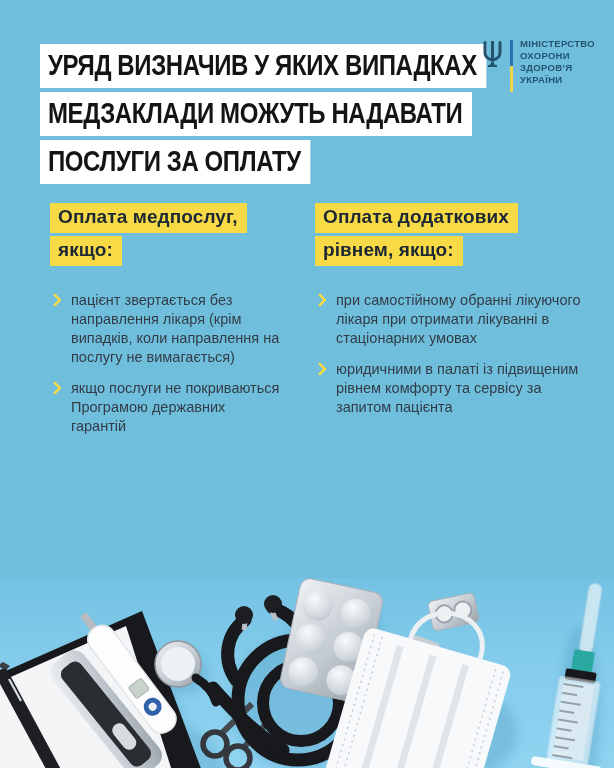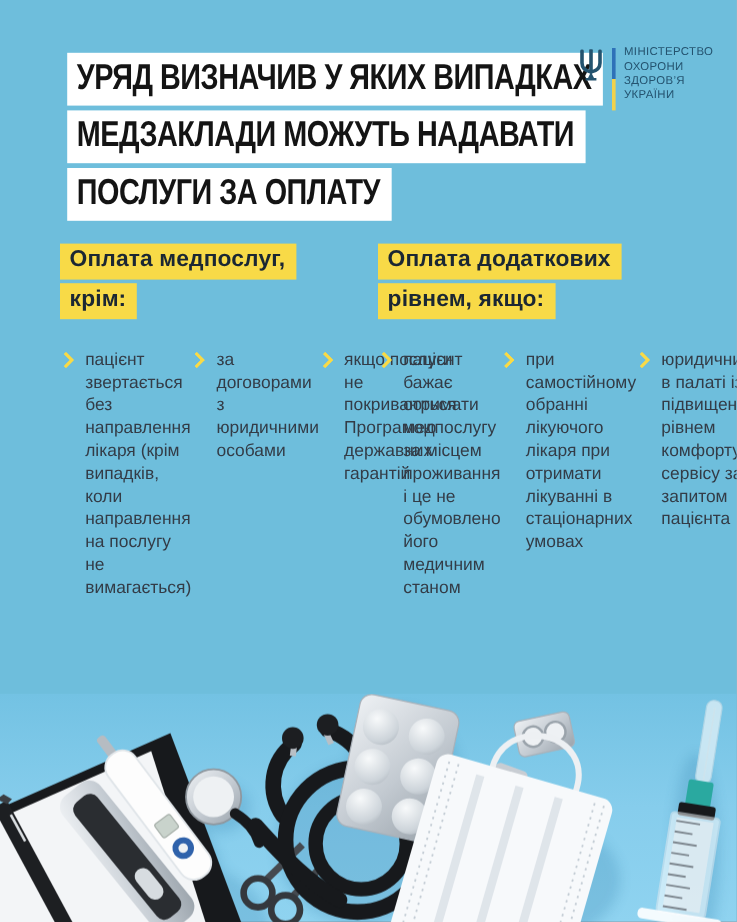--- a/index.html
+++ b/index.html
@@ -24,7 +24,7 @@
   .logo svg{display:block;margin-top:3px;}
   .logo-divider{width:3px;height:52px;margin-top:2px;
     background:linear-gradient(#2e71b8 0 50%, #f2d24b 50% 100%);}
-  .logo-text{font-size:9.5px;font-weight:400;line-height:1.28;color:#24536f;
+  .logo-text{font-size:9.5px;font-weight:700;line-height:1.28;color:#24536f;
     letter-spacing:0.3px;text-transform:uppercase;}
 
   

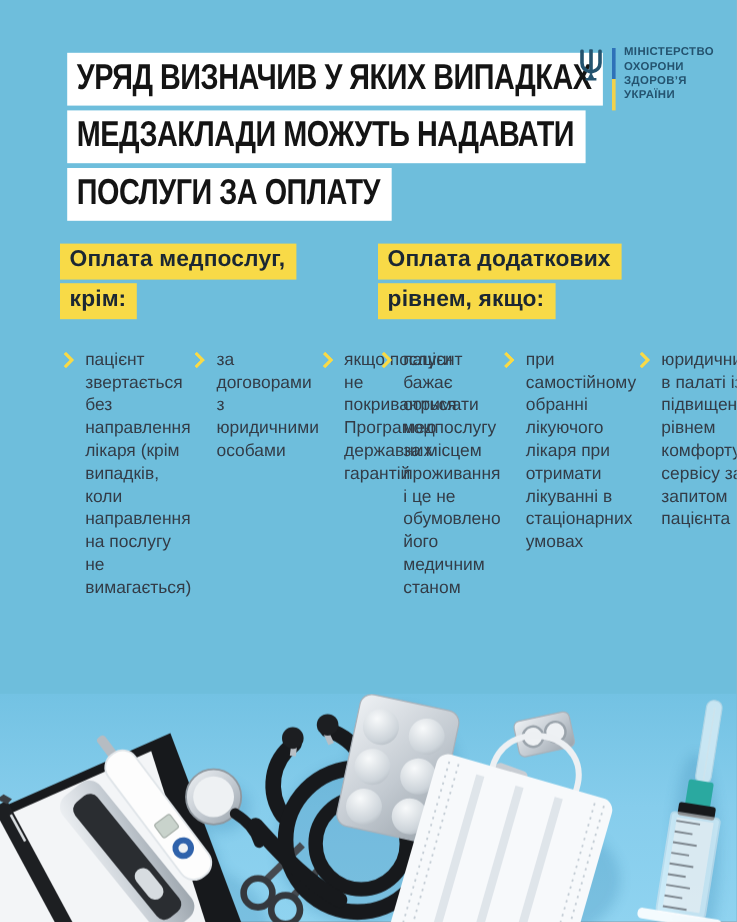--- a/index.html
+++ b/index.html
@@ -11,7 +11,7 @@
   }
 
   
-  .title-block{position:absolute;left:56px;top:44px;text-align:right;}
+  .title-block{position:absolute;left:40px;top:44px;text-align:right;}
   .title-bar{
     display:table;white-space:nowrap;background:#ffffff;color:#141414;
     font-weight:700;font-size:30px;line-height:1;letter-spacing:-0.5px;

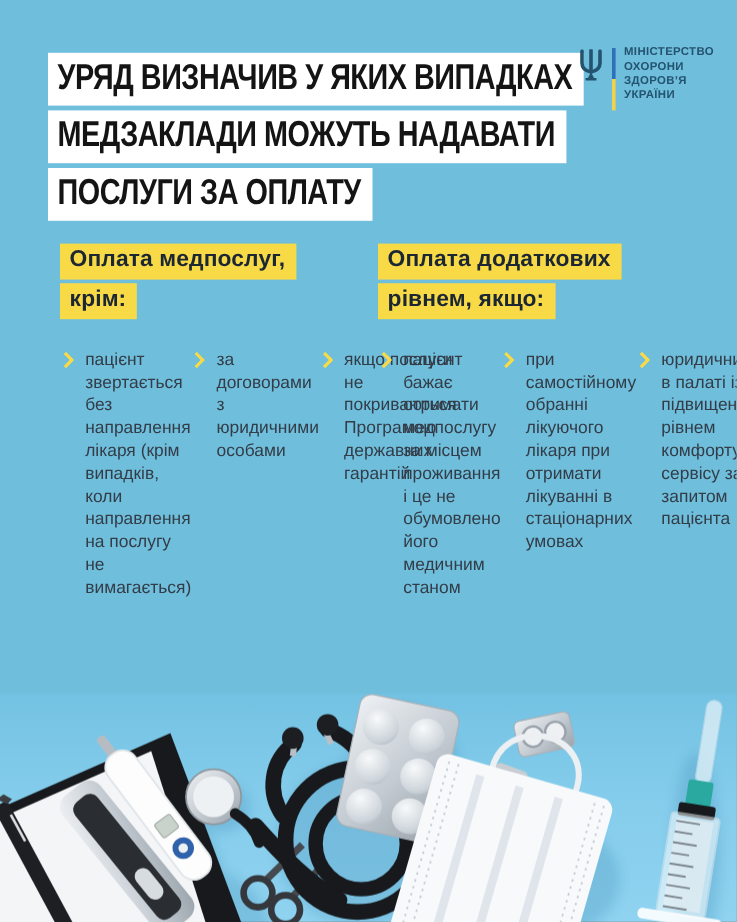--- a/index.html
+++ b/index.html
@@ -83,7 +83,7 @@
   <div class="col col-left">
     <div class="col-heading">
       <span class="hl-line">Оплата медпослуг,</span><br>
-      <span class="hl-line">крім:</span>
+      <span class="hl-line">якщо:</span>
     </div>
     <div class="bullets">
       <div class="bullet">

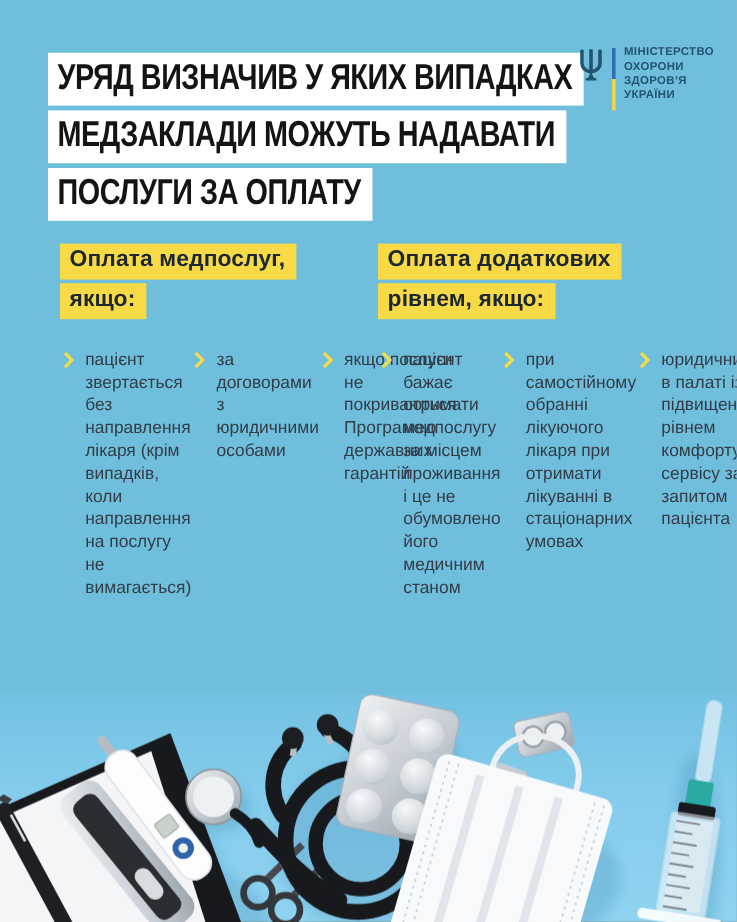--- a/index.html
+++ b/index.html
@@ -37,7 +37,7 @@
     font-weight:700;font-size:19px;line-height:1;
     padding:4px 9px 7px 8px;margin-bottom:3px;letter-spacing:0.1px;text-align:right;
   }
-  .bullets{display:flex;margin-top:22px;}
+  .bullets{display:flex;flex-direction:column;gap:12px;margin-top:22px;}
   .bullet{display:flex;align-items:flex-start;}
   .bullet-marker-box{flex:0 0 21px;padding-top:4px;}
   .chevron{

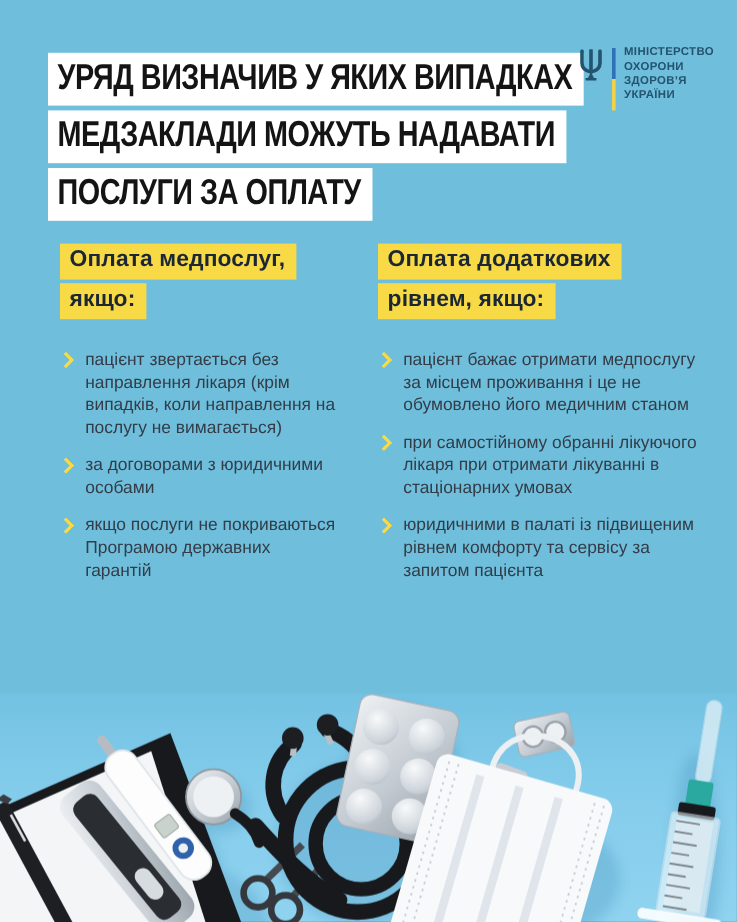--- a/index.html
+++ b/index.html
@@ -113,12 +113,6 @@
       <span class="hl-line">рівнем, якщо:</span>
     </div>
     <div class="bullets">
-      <div class="bullet">
-        <span class="bullet-marker-box">
-            <span class="chevron"></span>
-          </span>
-        <span class="bullet-text">пацієнт бажає отримати медпослугу за місцем проживання і це не обумовлено його медичним станом</span>
-      </div>
       <div class="bullet">
         <span class="bullet-marker-box">
             <span class="chevron"></span>

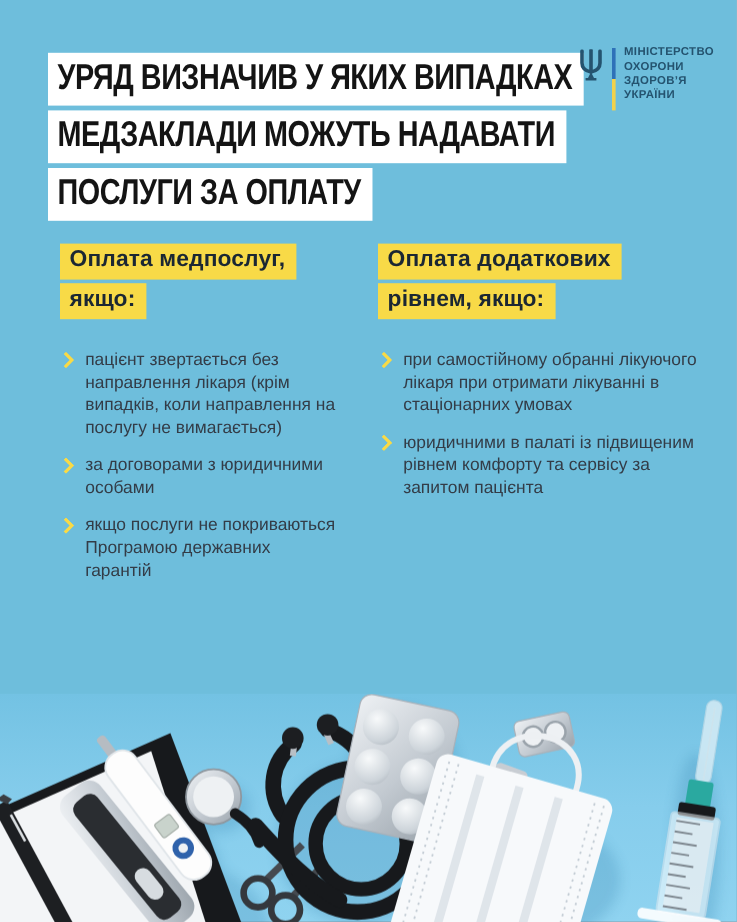--- a/index.html
+++ b/index.html
@@ -91,12 +91,6 @@
             <span class="chevron"></span>
           </span>
         <span class="bullet-text">пацієнт звертається без направлення лікаря (крім випадків, коли направлення на послугу не вимагається)</span>
-      </div>
-      <div class="bullet">
-        <span class="bullet-marker-box">
-            <span class="chevron"></span>
-          </span>
-        <span class="bullet-text">за договорами з юридичними особами</span>
       </div>
       <div class="bullet">
         <span class="bullet-marker-box">

